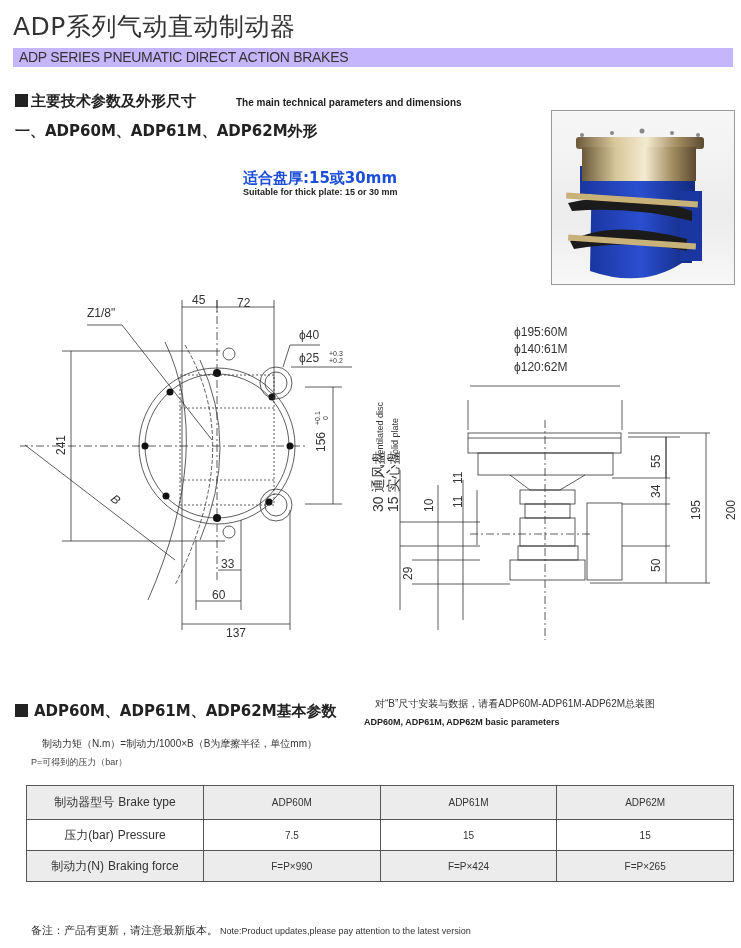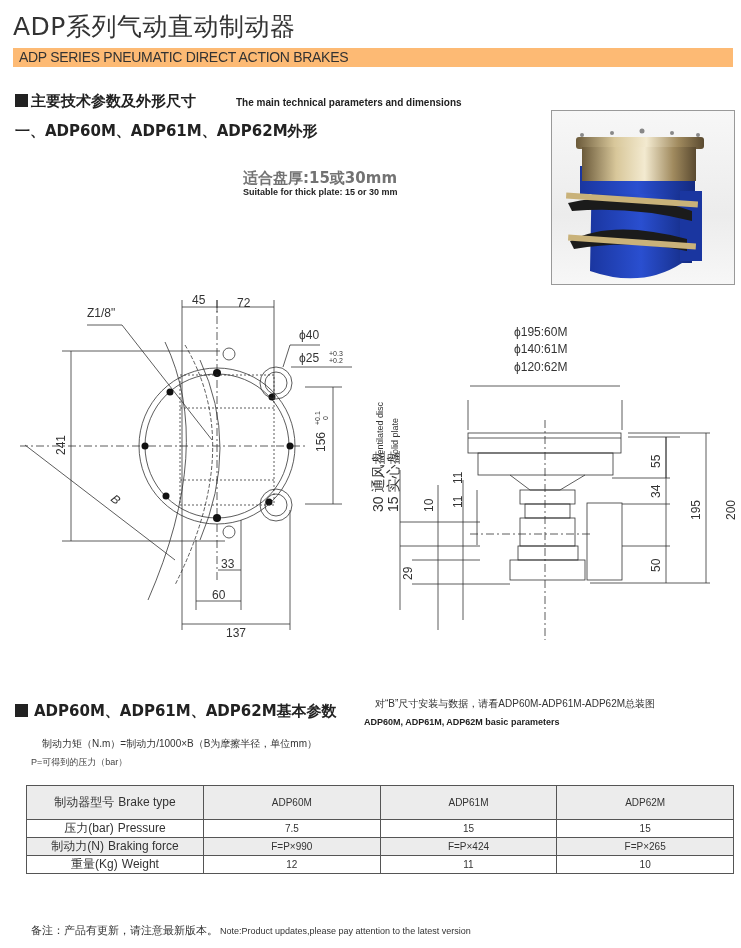--- a/index.html
+++ b/index.html
@@ -7,7 +7,7 @@
   body { position: relative; font-family: "Liberation Sans", "DejaVu Sans", sans-serif; color: #222; }
 
   .title-cn { position: absolute; left: 13px; top: 10px; font-size: 25px; color: #333; letter-spacing: 0.5px; font-family: "DejaVu Sans", sans-serif; font-weight: normal; }
-  .title-bar { position: absolute; left: 13px; top: 48px; width: 720px; height: 19px; background: #fdba74; }
+  .title-bar { position: absolute; left: 13px; top: 48px; width: 720px; height: 19px; background: #c4b5fd; }
   .title-en { position: absolute; left: 6px; top: 1px; font-size: 14px; color: #333; letter-spacing: -0.3px; }
 
   .sec1 { position: absolute; left: 15px; top: 92px; font-size: 15px; font-weight: bold; color: #222; font-family: "DejaVu Sans", sans-serif; }

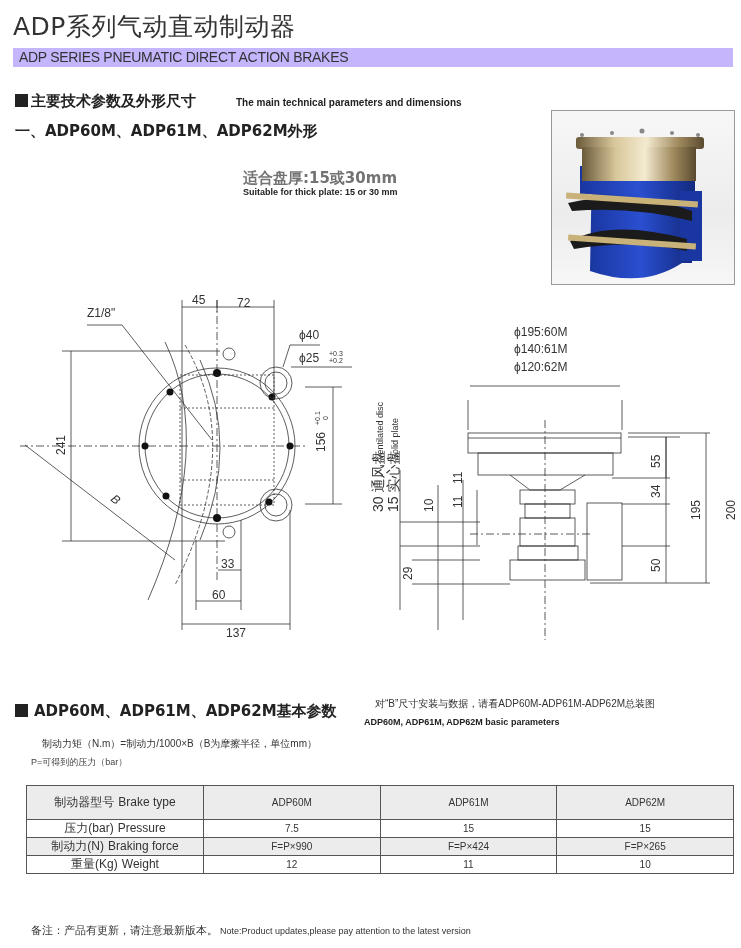--- a/index.html
+++ b/index.html
@@ -16,7 +16,7 @@
 
   .sub1 { position: absolute; left: 15px; top: 122px; font-size: 15px; font-weight: bold; color: #222; font-family: "DejaVu Sans", sans-serif; }
 
-  .suit-cn { position: absolute; left: 243px; top: 169px; font-size: 15px; font-weight: bold; color: #737373; font-family: "DejaVu Sans", sans-serif; }
+  .suit-cn { position: absolute; left: 243px; top: 169px; font-size: 15px; font-weight: bold; color: #1d4ed8; font-family: "DejaVu Sans", sans-serif; }
   .suit-en { position: absolute; left: 243px; top: 187px; font-size: 9px; font-weight: bold; color: #222; }
 
   .photo { position: absolute; left: 551px; top: 110px; width: 184px; height: 175px; border: 1px solid #999; background: linear-gradient(180deg,#f7f7f7,#ececec 60%,#f7f7f7); overflow: hidden; }

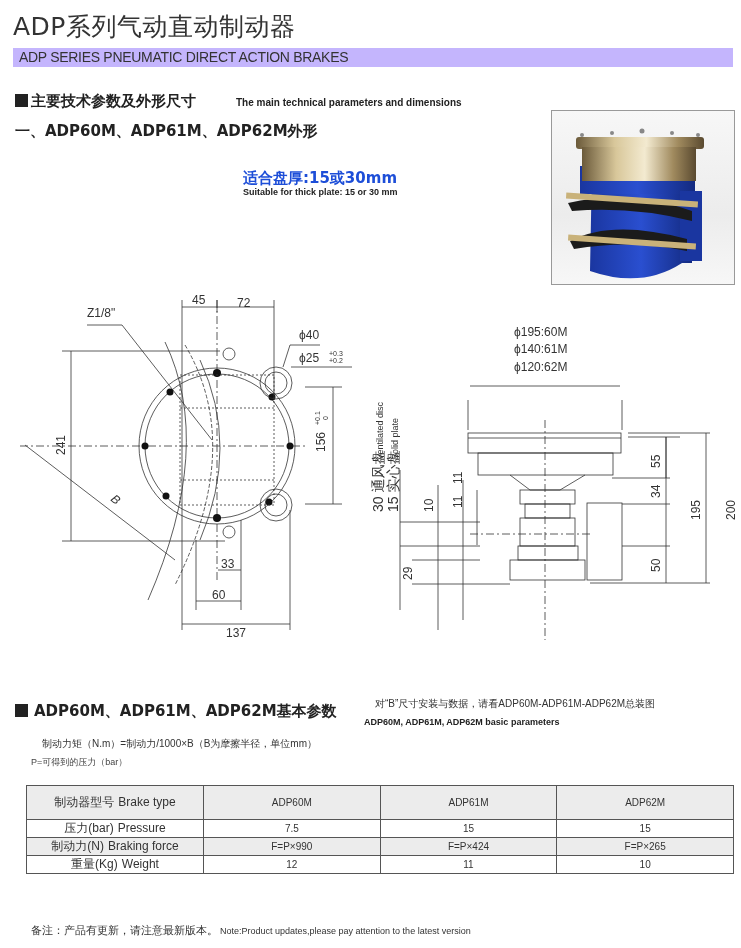--- a/index.html
+++ b/index.html
@@ -32,7 +32,7 @@
   .note2 { position: absolute; left: 31px; top: 756px; font-size: 9px; color: #444; }
 
   table.params { position: absolute; left: 26px; top: 785px; width: 708px; border-collapse: collapse; }
-  table.params td { border: 1px solid #555; font-size: 10px; text-align: center; height: 18px; color: #333; }
+  table.params td { border: 1px solid #555; font-size: 10px; text-align: center; height: 31px; color: #333; }
   table.params td.lbl { width: 177px; font-size: 12px; }
   table.params td.lbl .en { margin-left: 4px; }
   table.params tr.shade td { background: #ececec; }

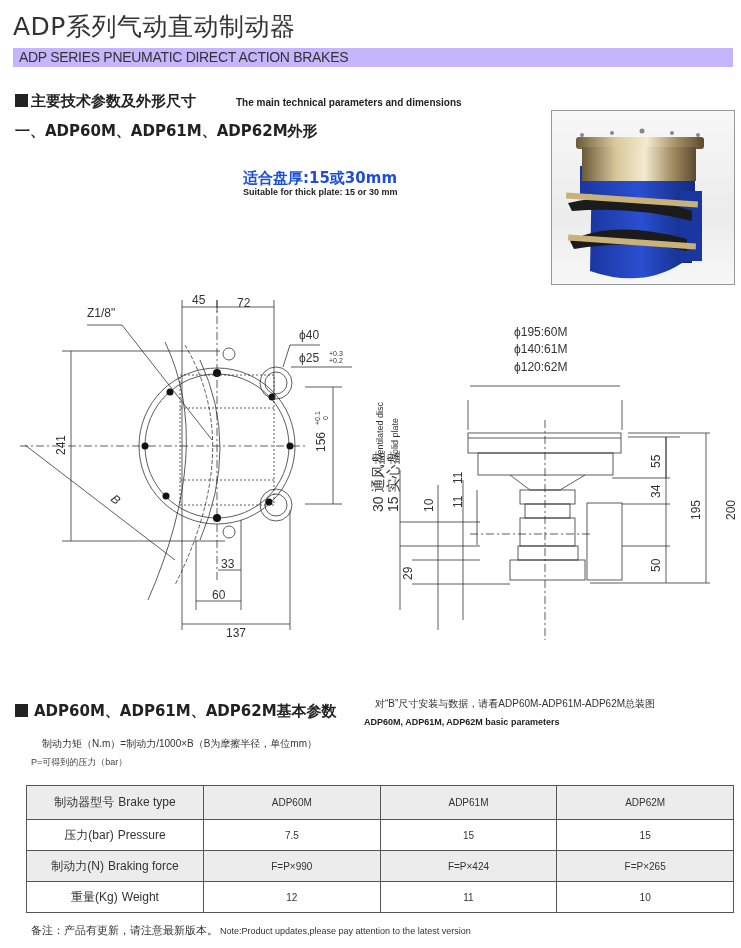--- a/index.html
+++ b/index.html
@@ -245,12 +245,6 @@
     <td>F=P×424</td>
     <td>F=P×265</td>
   </tr>
-  <tr>
-    <td class="lbl"><span>重量(Kg)</span><span class="en">Weight</span></td>
-    <td>12</td>
-    <td>11</td>
-    <td>10</td>
-  </tr>
 </tbody>
   </table>
 

